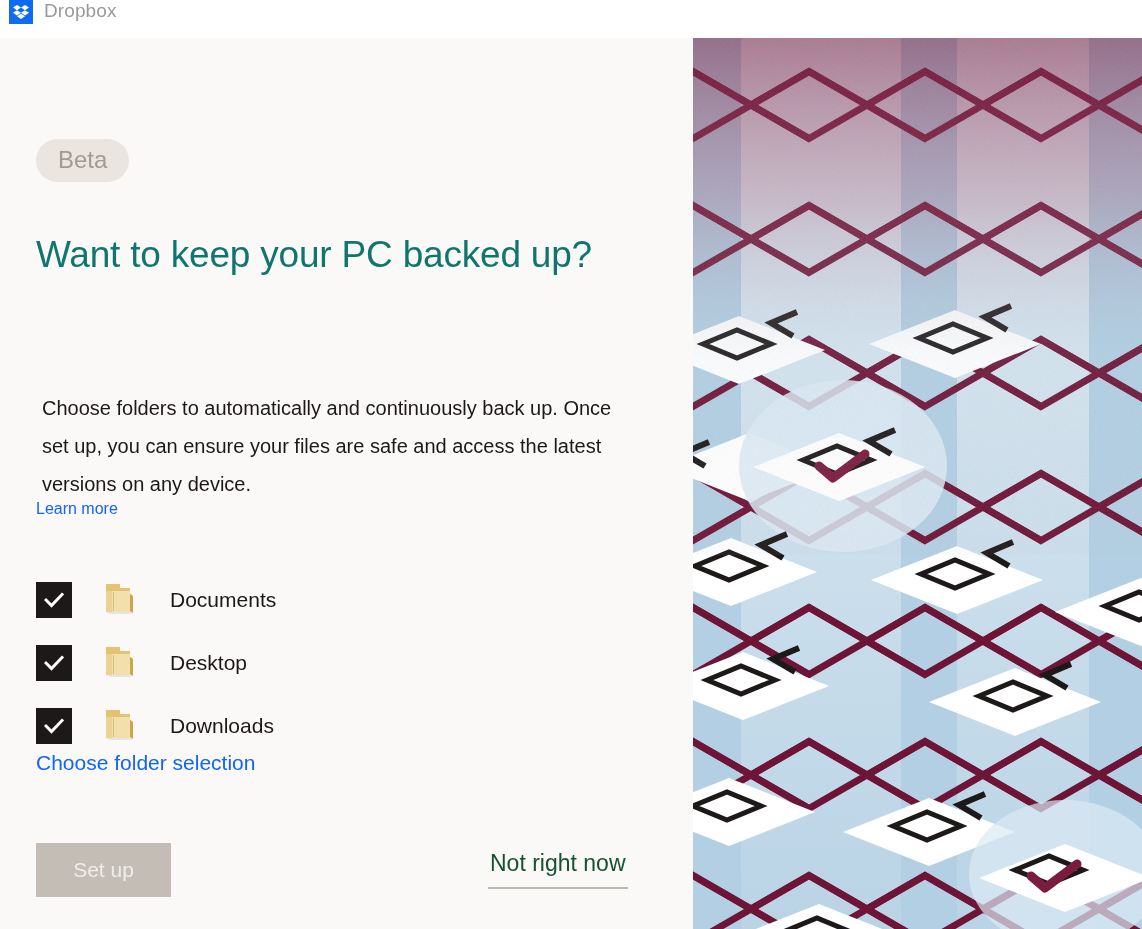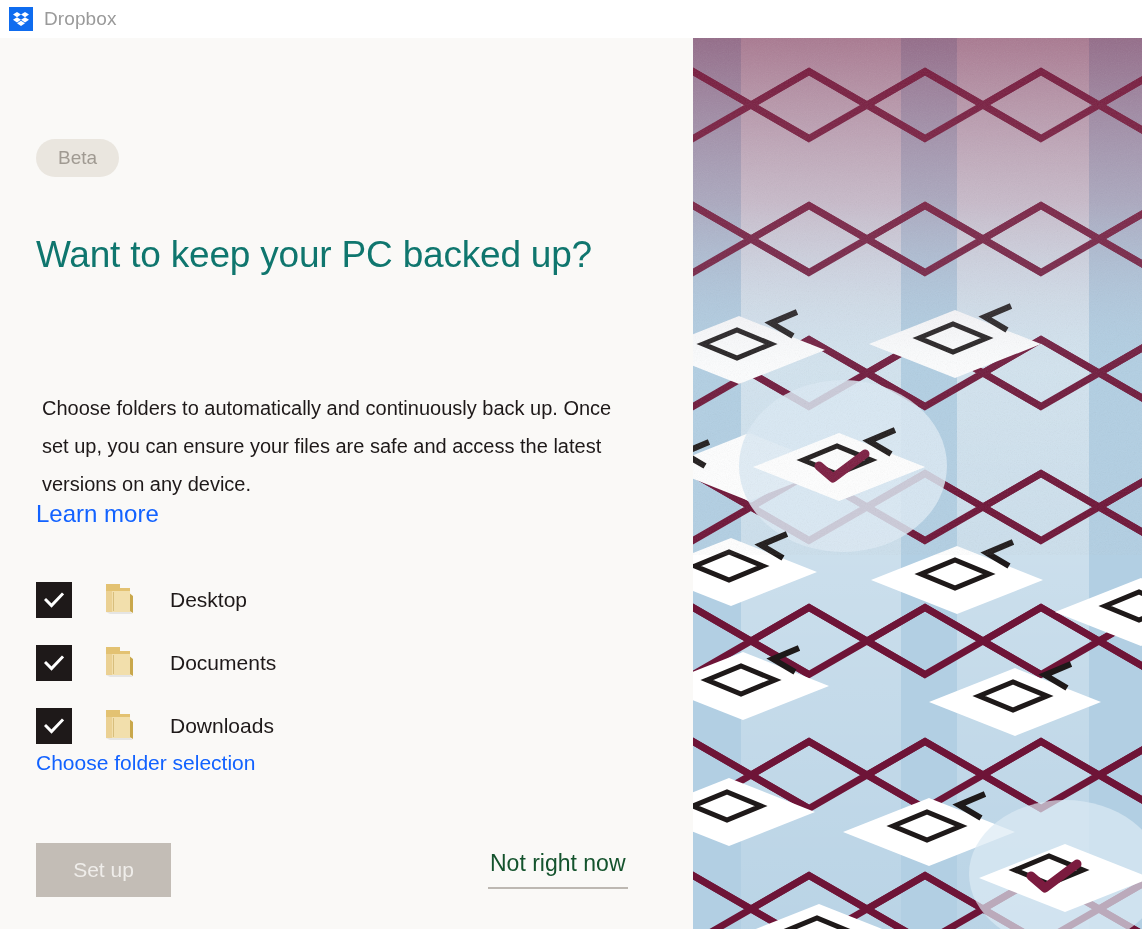--- a/index.html
+++ b/index.html
@@ -29,7 +29,6 @@
     height: 38px;
     background: #FFFFFF;
     display: flex;
-    align-items: center;
     padding-left: 9px;
     box-sizing: border-box;
   }

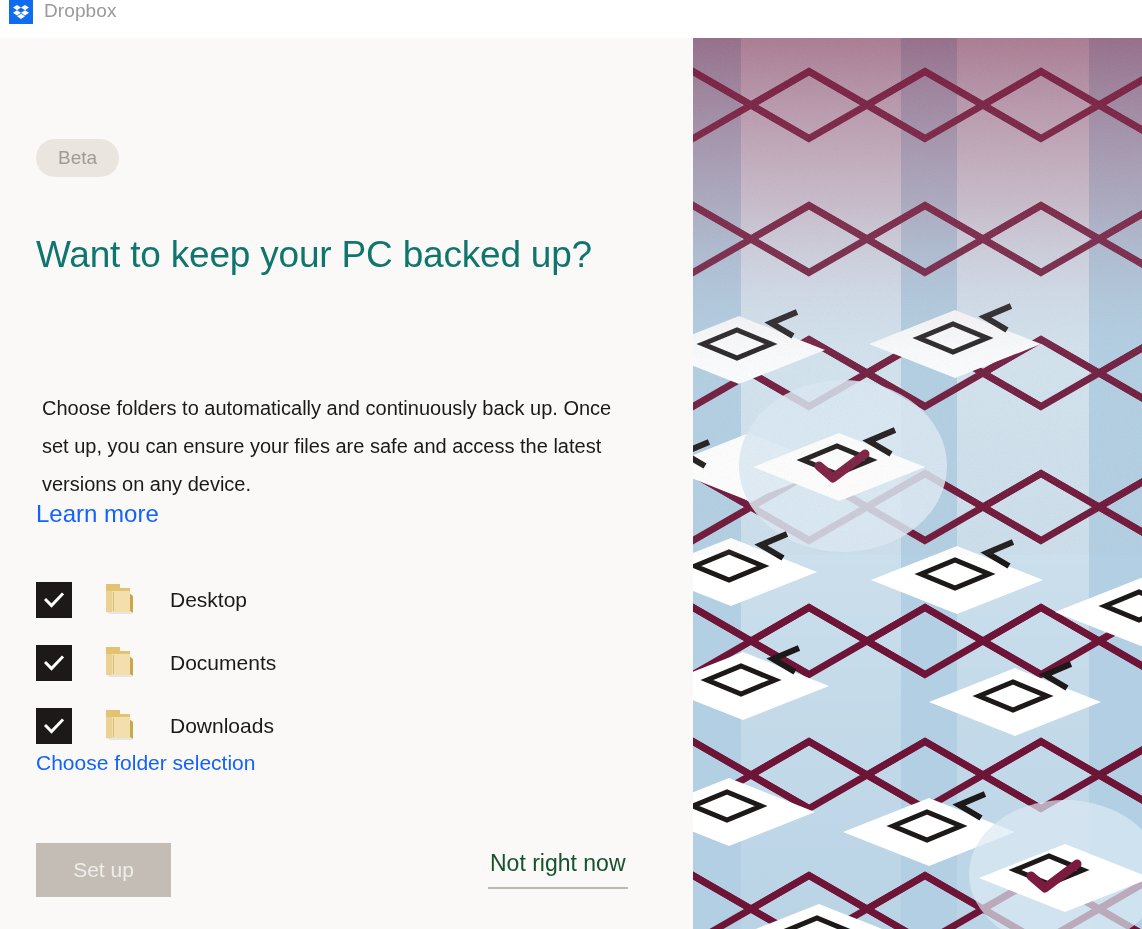--- a/index.html
+++ b/index.html
@@ -76,7 +76,7 @@
     left: 36px;
     background: #EAE6DF;
     color: #A09A92;
-    font-size: 19px;
+    font-size: 24px;
     border-radius: 22px;
     padding: 9px 22px 10px 22px;
     line-height: 1;

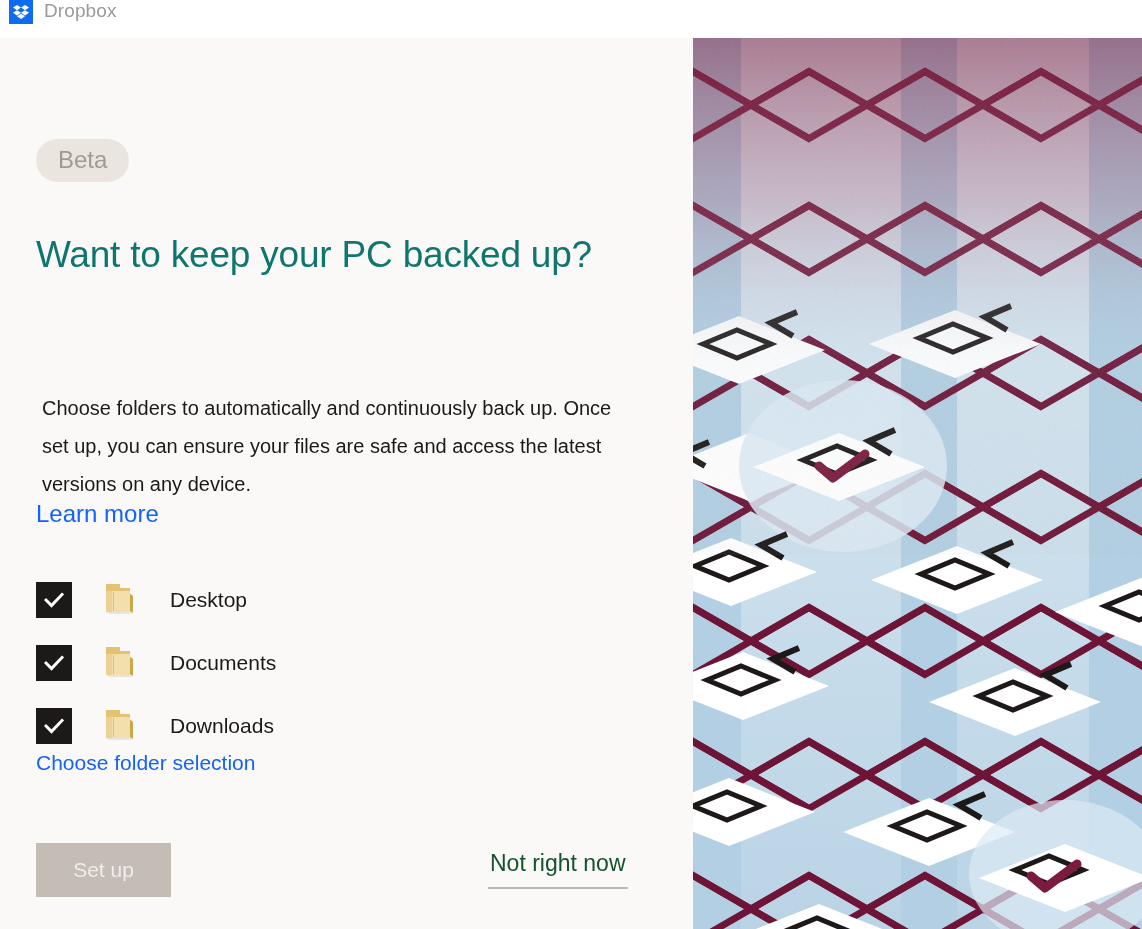--- a/index.html
+++ b/index.html
@@ -107,7 +107,7 @@
     position: absolute;
     top: 462px;
     left: 36px;
-    font-size: 24px;
+    font-size: 16px;
     color: #1262FF;
     text-decoration: none;
     cursor: pointer;

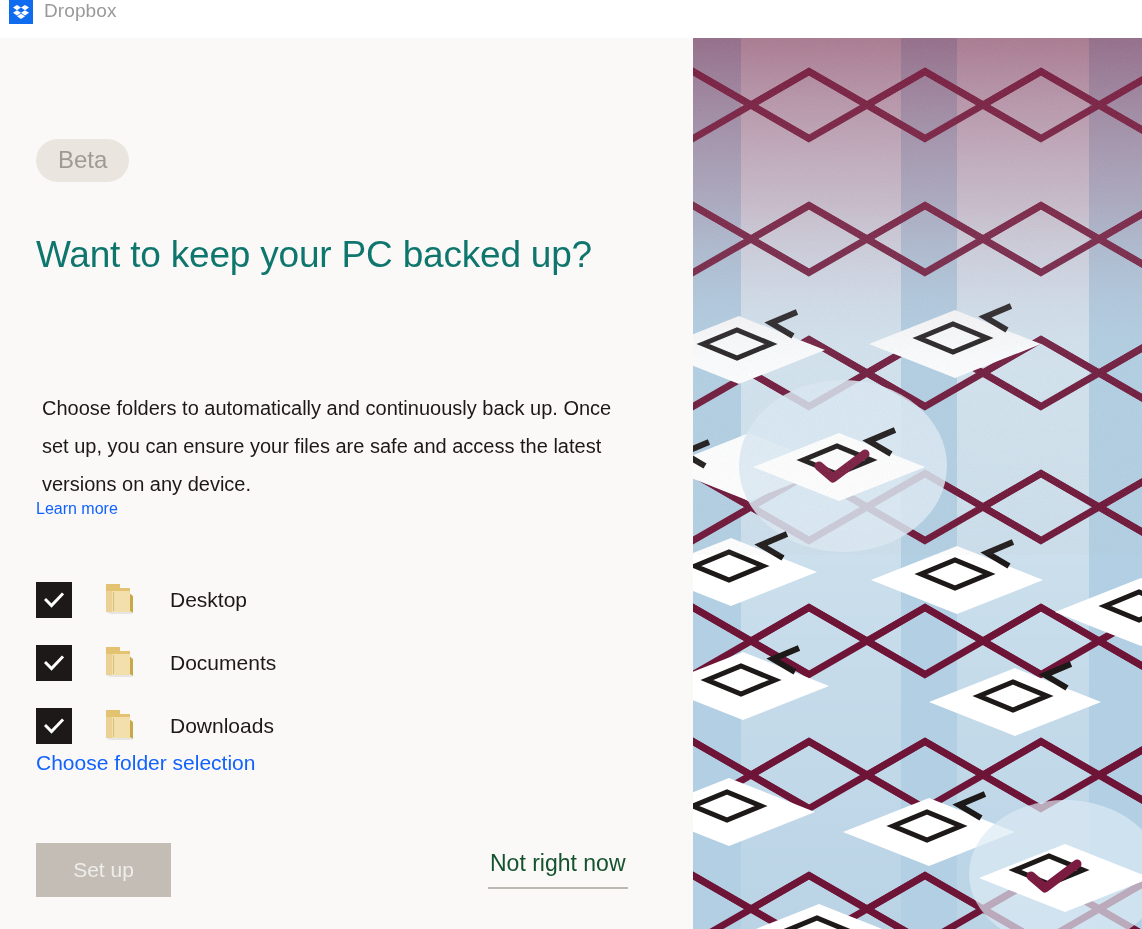--- a/index.html
+++ b/index.html
@@ -238,7 +238,7 @@
             <path d="M30 32 L33 34 L10 34 L6 32 Z" fill="#CBCBCB" opacity="0.45"></path>
           </svg>
         </span>
-        <span class="folder-label">Desktop</span>
+        <span class="folder-label">Documents</span>
       </div>
 
       <div class="folder-row">
@@ -257,7 +257,7 @@
             <path d="M30 32 L33 34 L10 34 L6 32 Z" fill="#CBCBCB" opacity="0.45"></path>
           </svg>
         </span>
-        <span class="folder-label">Documents</span>
+        <span class="folder-label">Desktop</span>
       </div>
 
       <div class="folder-row">

